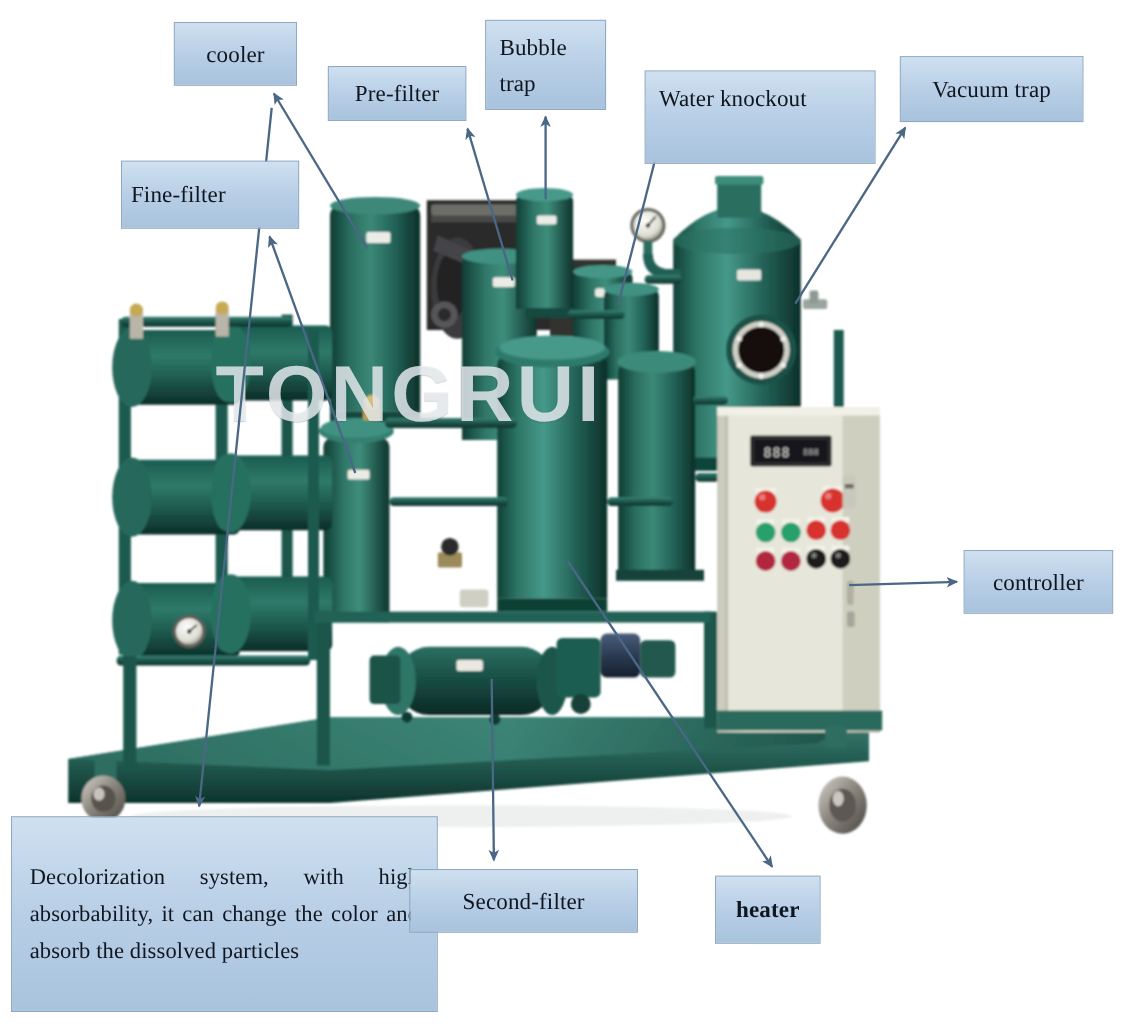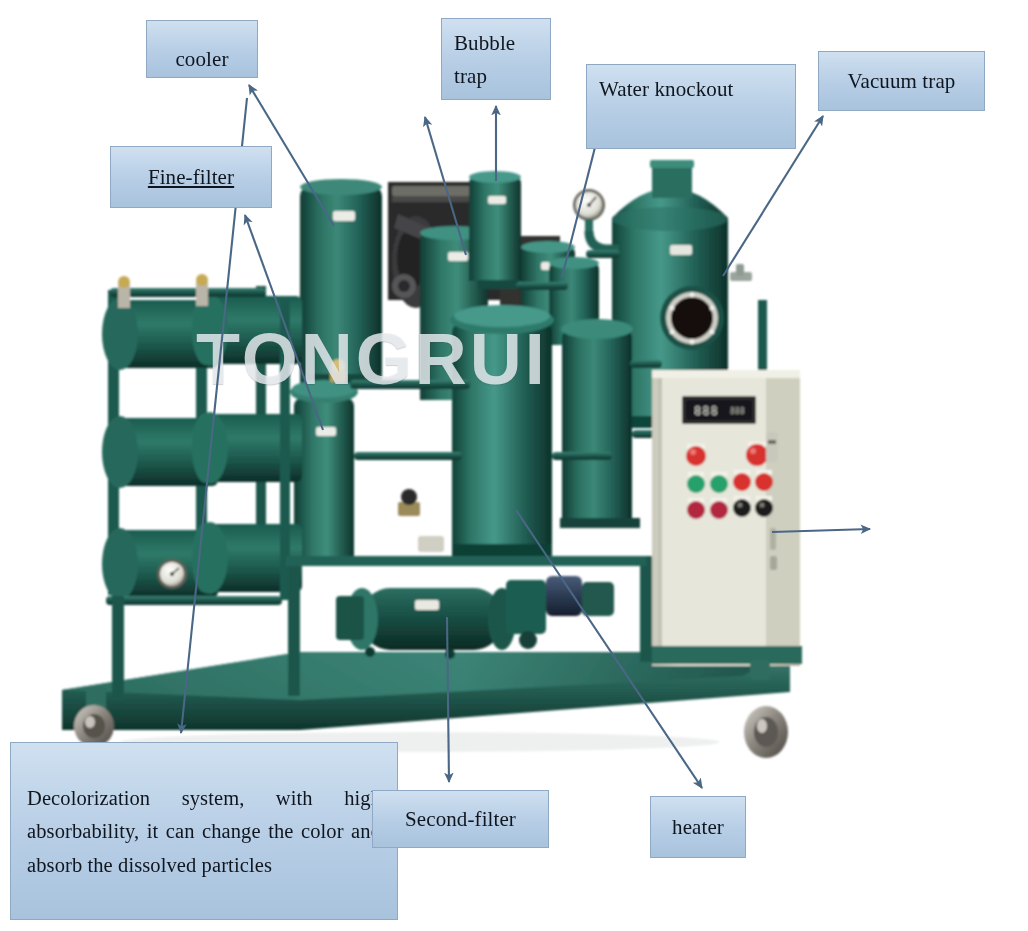--- a/index.html
+++ b/index.html
@@ -401,7 +401,7 @@
     </g>
   </svg>
 
-  <div class="callout" style="left:146px;top:20px;width:112px;height:58px;align-items:flex-end;">
+  <div class="callout" style="left:158px;top:20px;width:112px;height:58px;">
     <span class="txt" style="text-align:center;">cooler</span>
   </div>
 

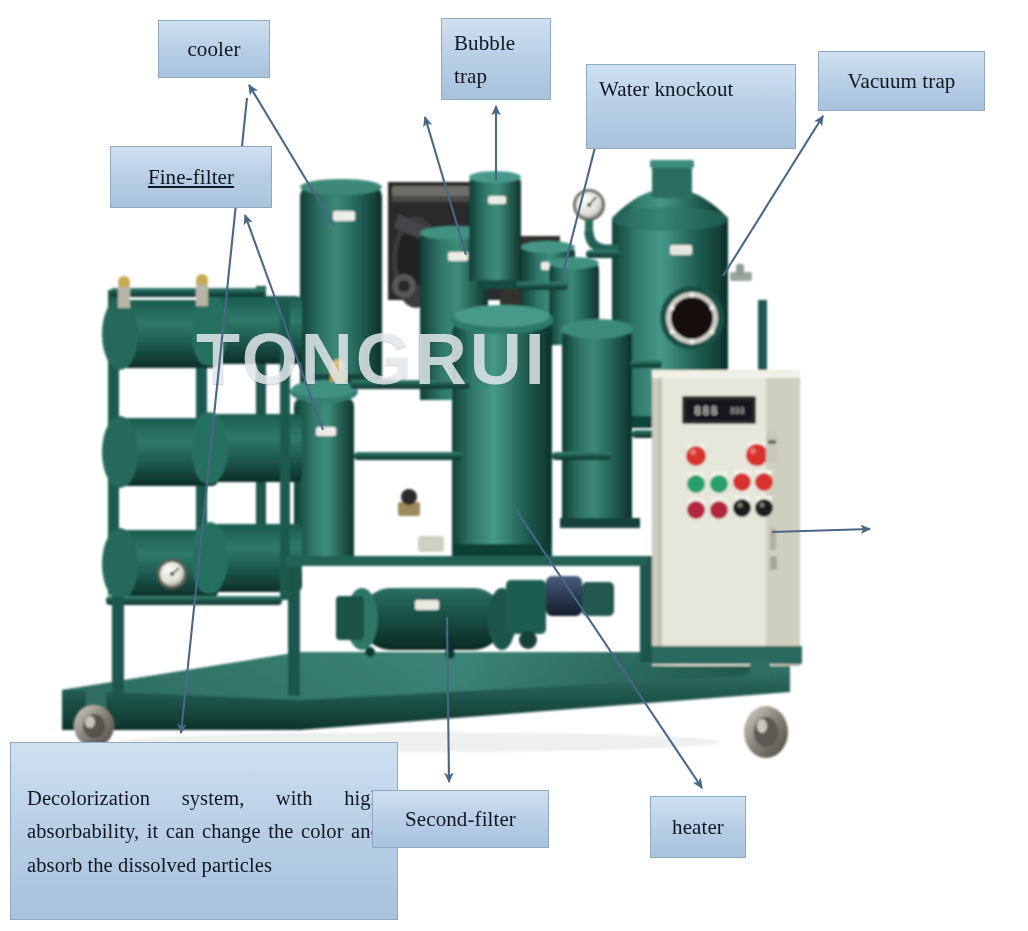--- a/index.html
+++ b/index.html
@@ -405,6 +405,9 @@
     <span class="txt" style="text-align:center;">cooler</span>
   </div>
 
+  <div class="callout" style="left:298px;top:60px;width:126px;height:50px;">
+    <span class="txt" style="text-align:center;">Pre-filter</span>
+  </div>
 
   <div class="callout two-line" style="left:441px;top:18px;width:110px;height:82px;">
     <span class="txt">Bubble</span>

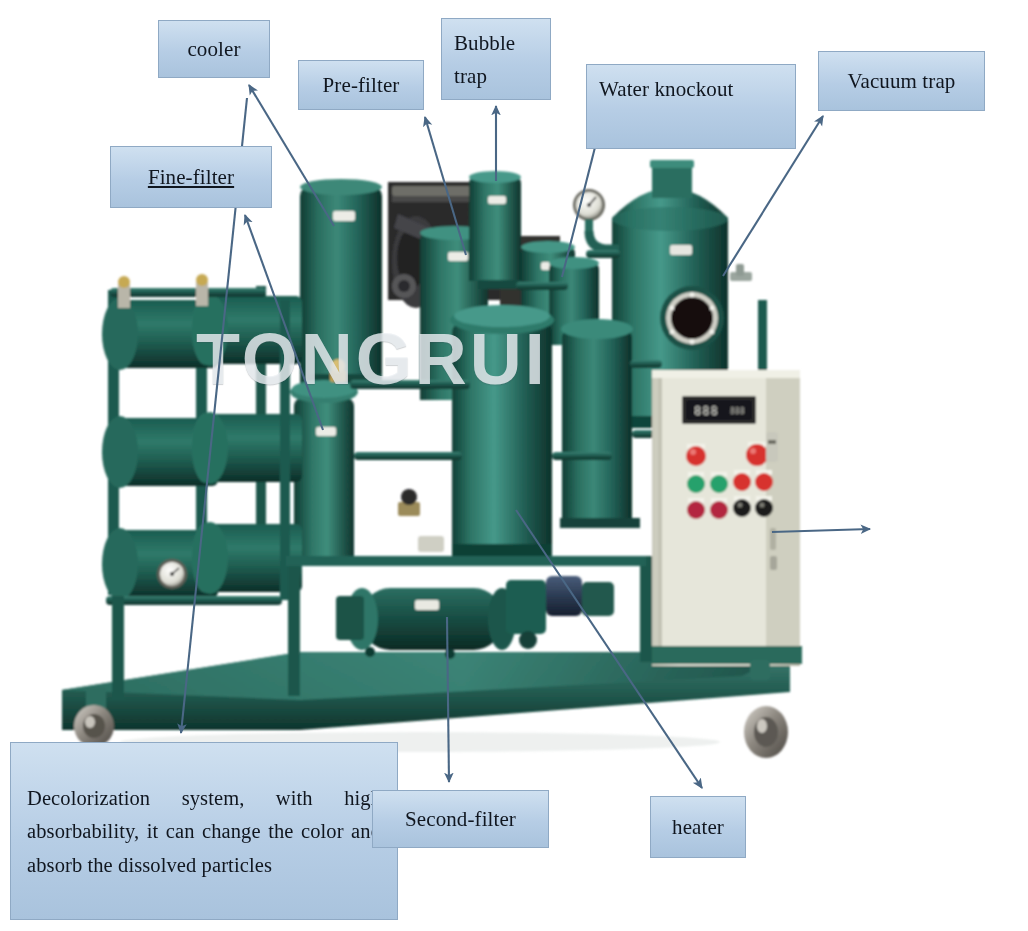--- a/index.html
+++ b/index.html
@@ -423,7 +423,7 @@
   </div>
 
   <div class="callout" style="left:110px;top:146px;width:162px;height:62px;">
-    <span class="txt" style="text-align:center;text-decoration:underline;">Fine-filter</span>
+    <span class="txt" style="text-align:left;">Fine-filter</span>
   </div>
 
 

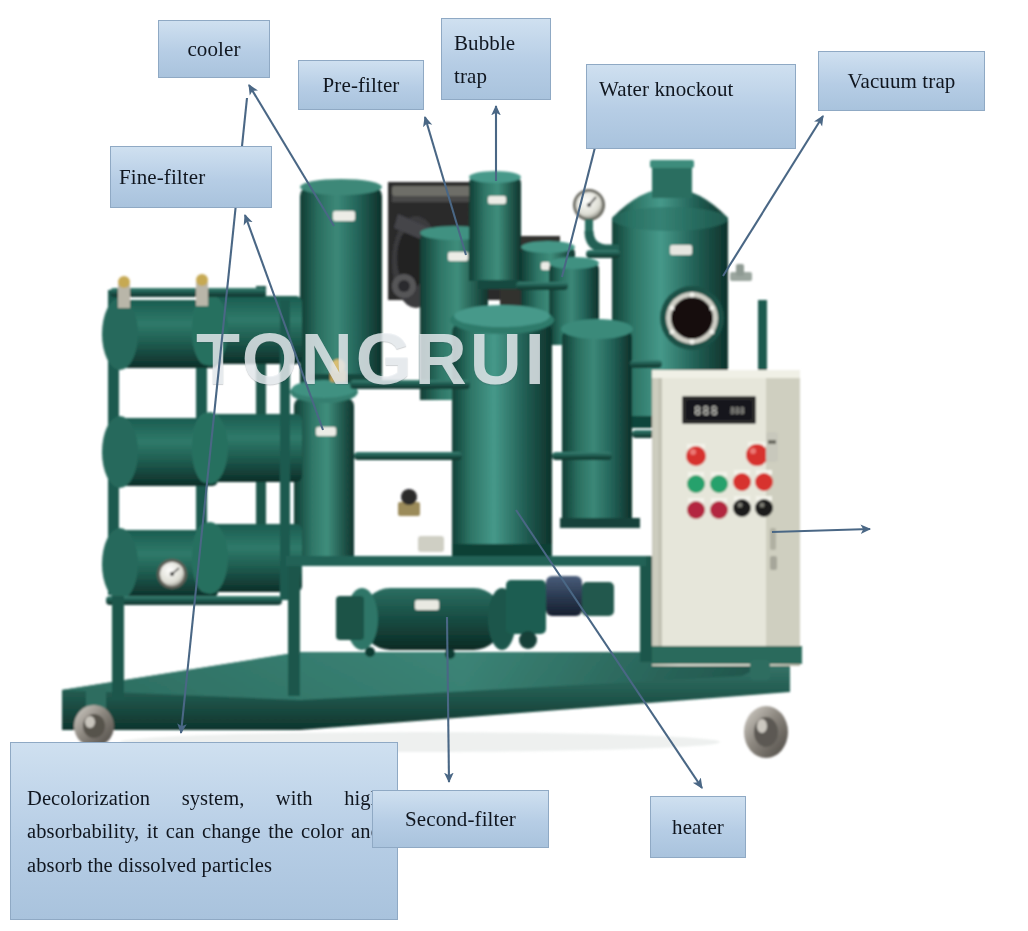--- a/index.html
+++ b/index.html
@@ -426,6 +426,9 @@
     <span class="txt" style="text-align:left;">Fine-filter</span>
   </div>
 
+  <div class="callout" style="left:876px;top:500px;width:136px;height:58px;">
+    <span class="txt" style="text-align:center;">controller</span>
+  </div>
 
   <div class="callout para" style="left:10px;top:742px;width:388px;height:178px;">
     <span class="txt">Decolorization system, with high absorbability, it can change the color and absorb the dissolved particles</span>

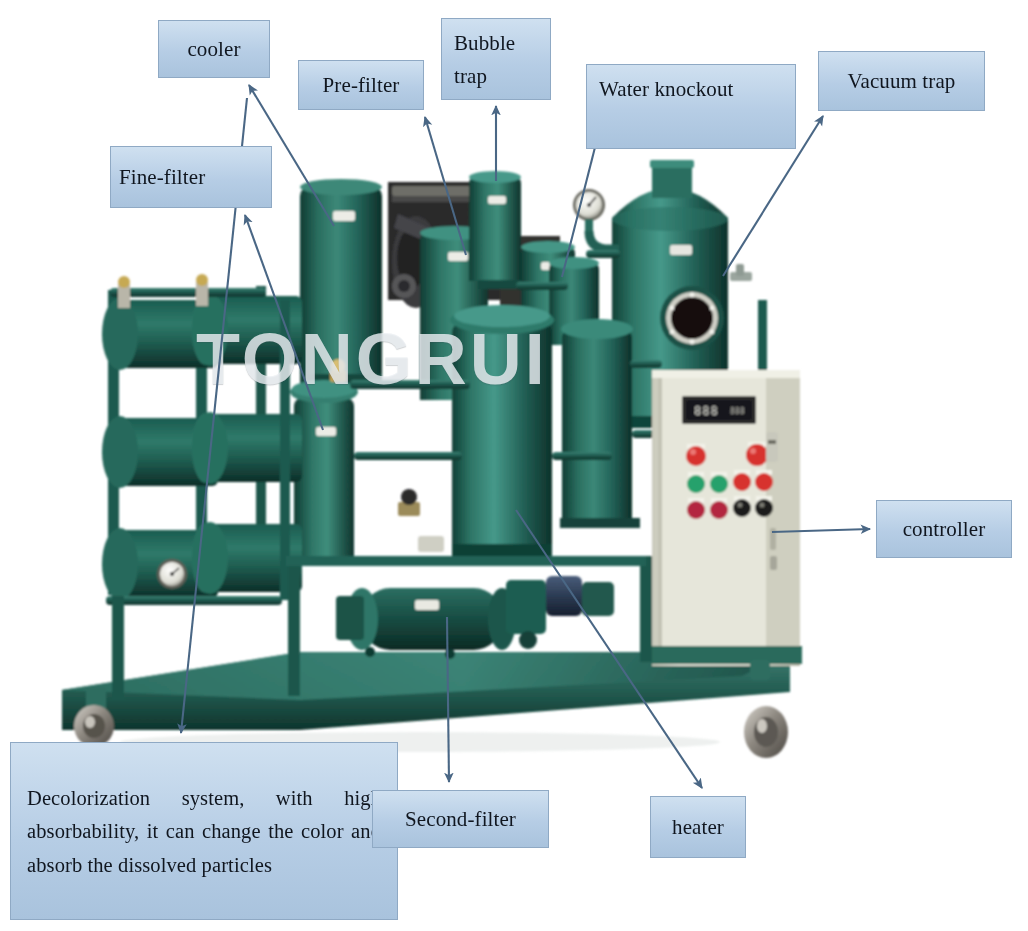--- a/index.html
+++ b/index.html
@@ -434,7 +434,7 @@
     <span class="txt">Decolorization system, with high absorbability, it can change the color and absorb the dissolved particles</span>
   </div>
 
-  <div class="callout" style="left:372px;top:790px;width:177px;height:58px;">
+  <div class="callout" style="left:372px;top:790px;width:208px;height:58px;">
     <span class="txt" style="text-align:center;">Second-filter</span>
   </div>
 

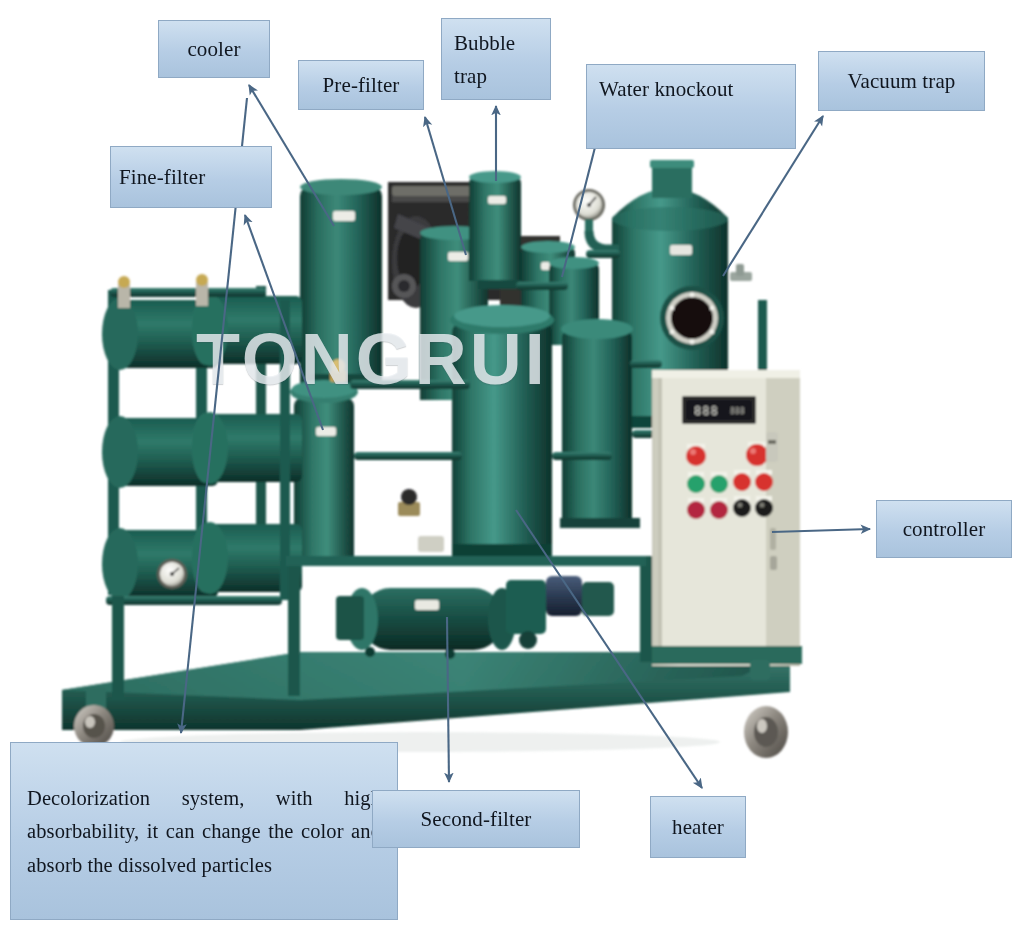--- a/index.html
+++ b/index.html
@@ -438,7 +438,7 @@
     <span class="txt" style="text-align:center;">Second-filter</span>
   </div>
 
-  <div class="callout" style="left:650px;top:796px;width:96px;height:62px;">
+  <div class="callout" style="left:650px;top:796px;width:96px;height:62px;font-weight:bold;">
     <span class="txt" style="text-align:center;">heater</span>
   </div>
 

